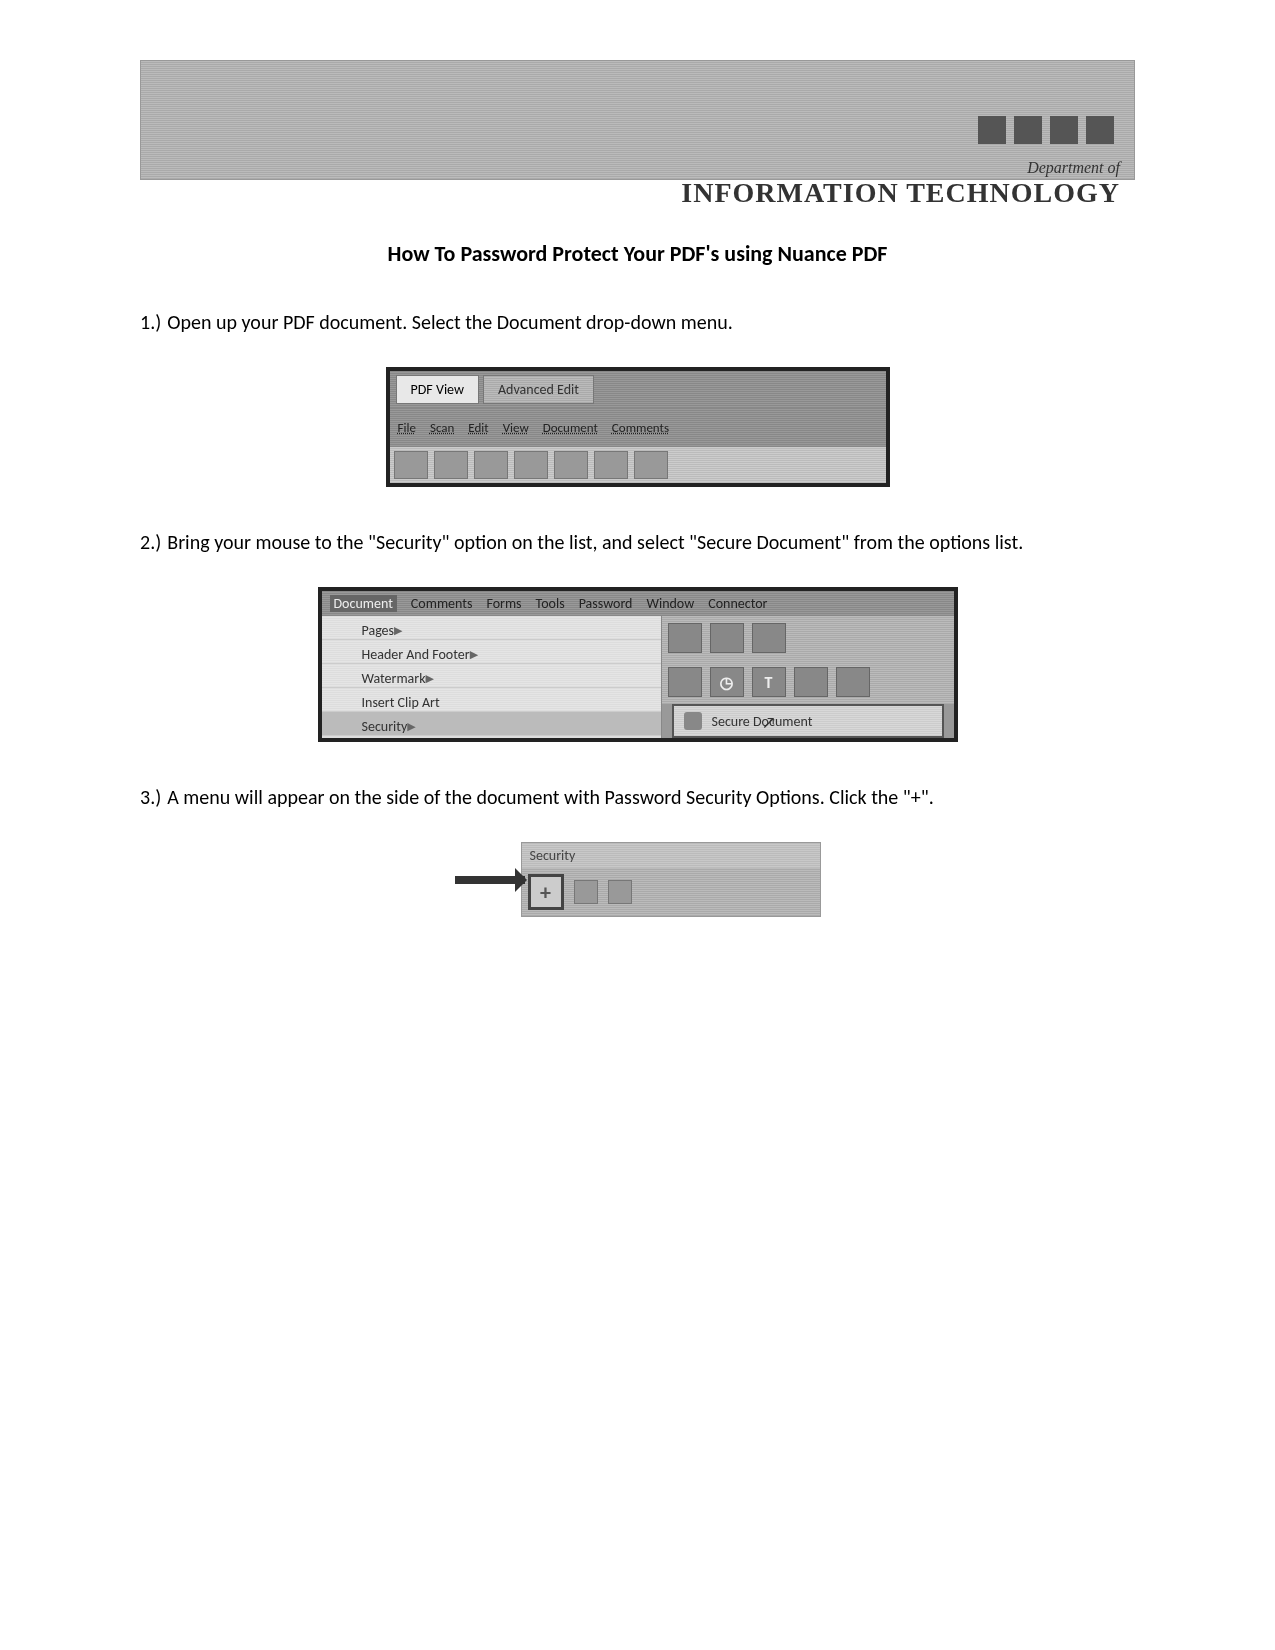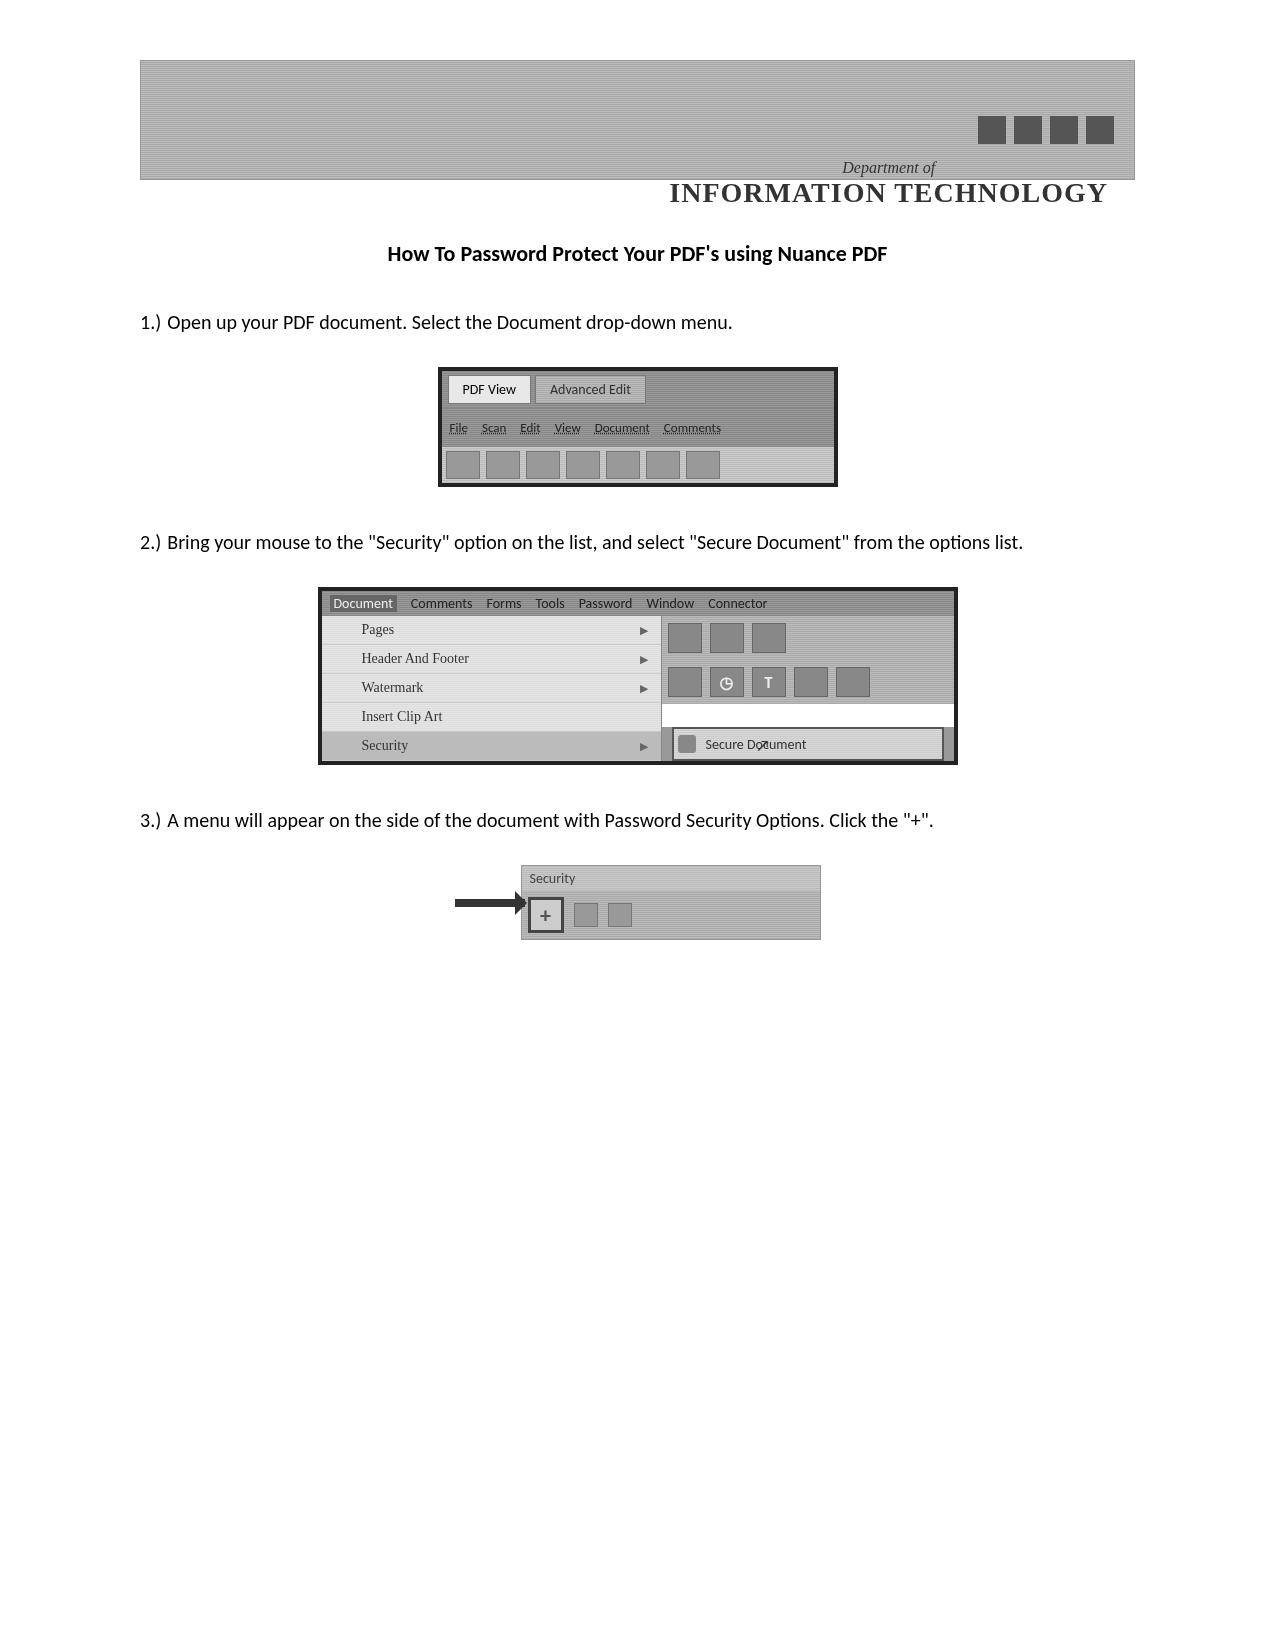--- a/index.html
+++ b/index.html
@@ -53,9 +53,9 @@
     }
     .banner-right {
       position: absolute;
-      right: 26px;
+      right: 14px;
       bottom: -30px;
-      text-align: center;
+      text-align: right;
     }
     .dept-of {
       font-family: Georgia, serif;

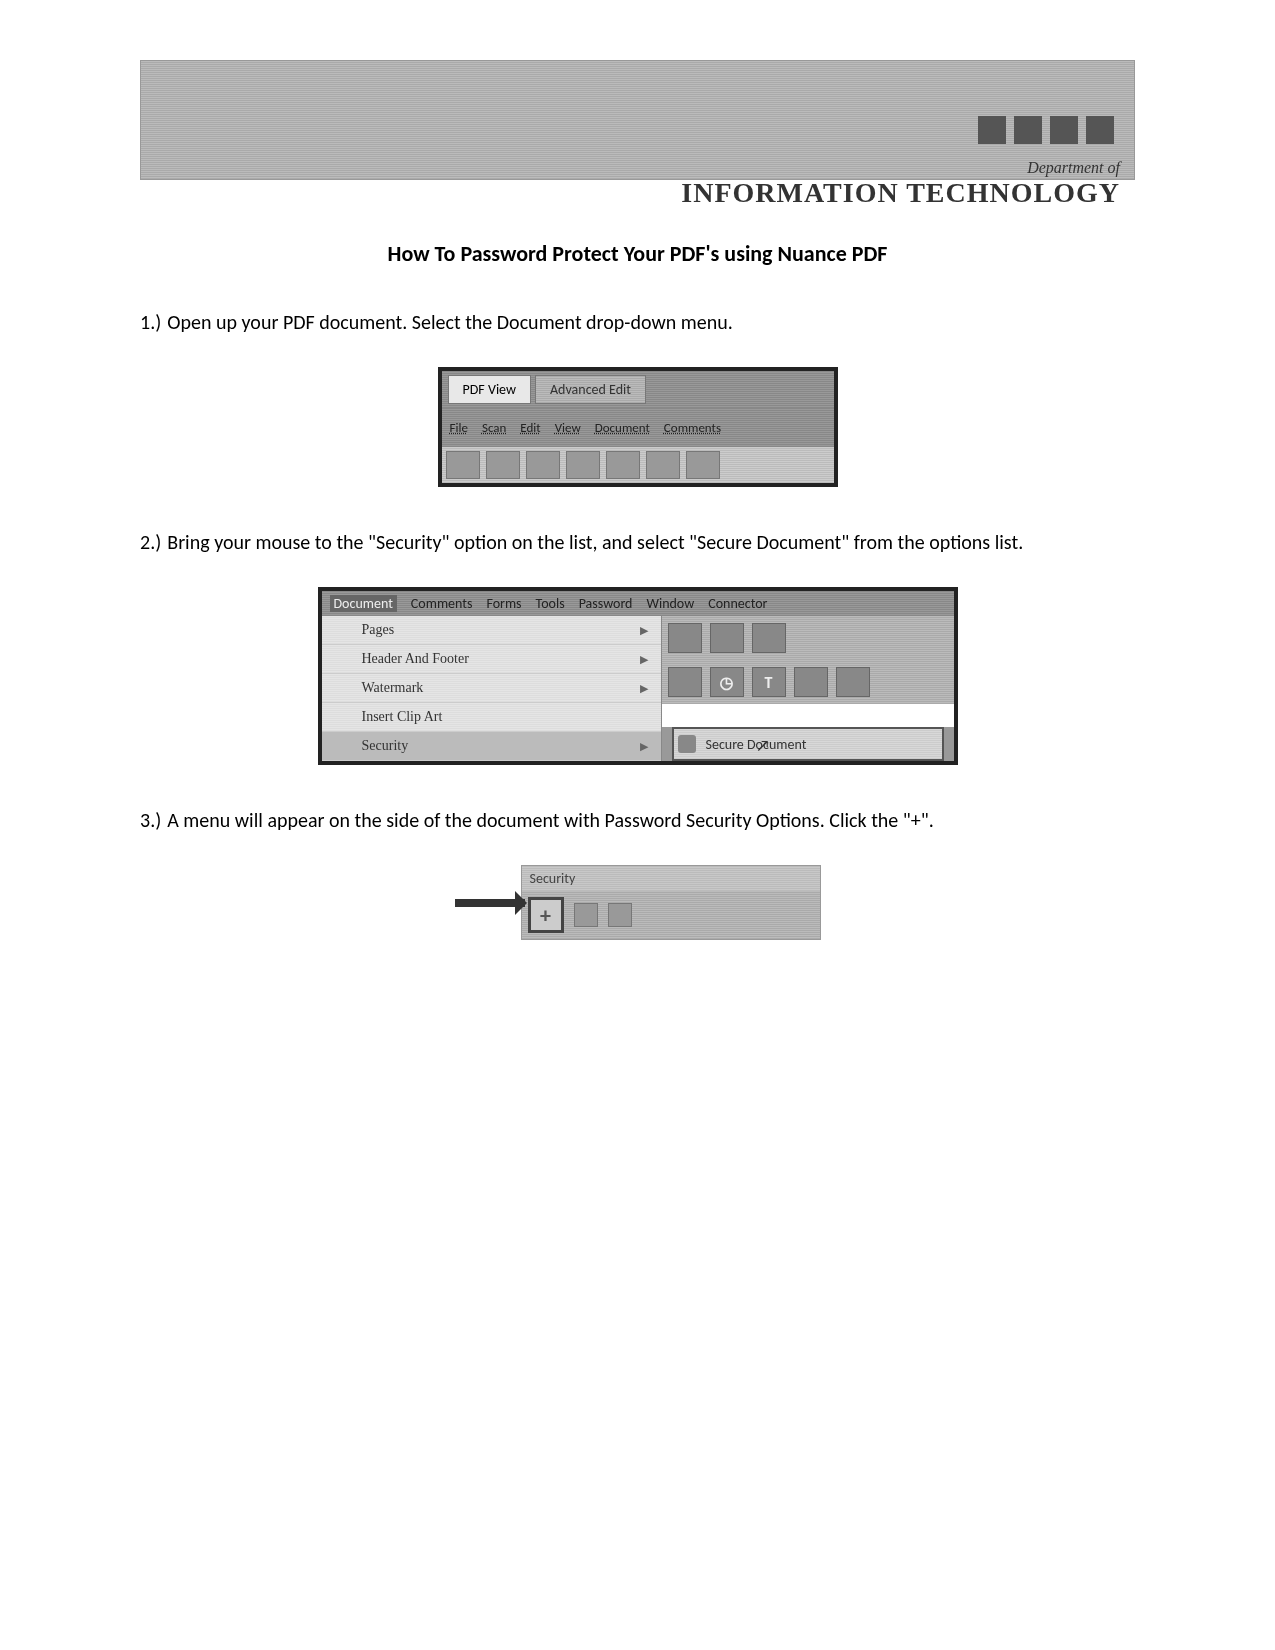--- a/index.html
+++ b/index.html
@@ -105,7 +105,7 @@
       display: block;
     }
     .shot1 {
-      width: 400px;
+      width: 504px;
       border: 4px solid #222;
       background: #ef4444;
     }

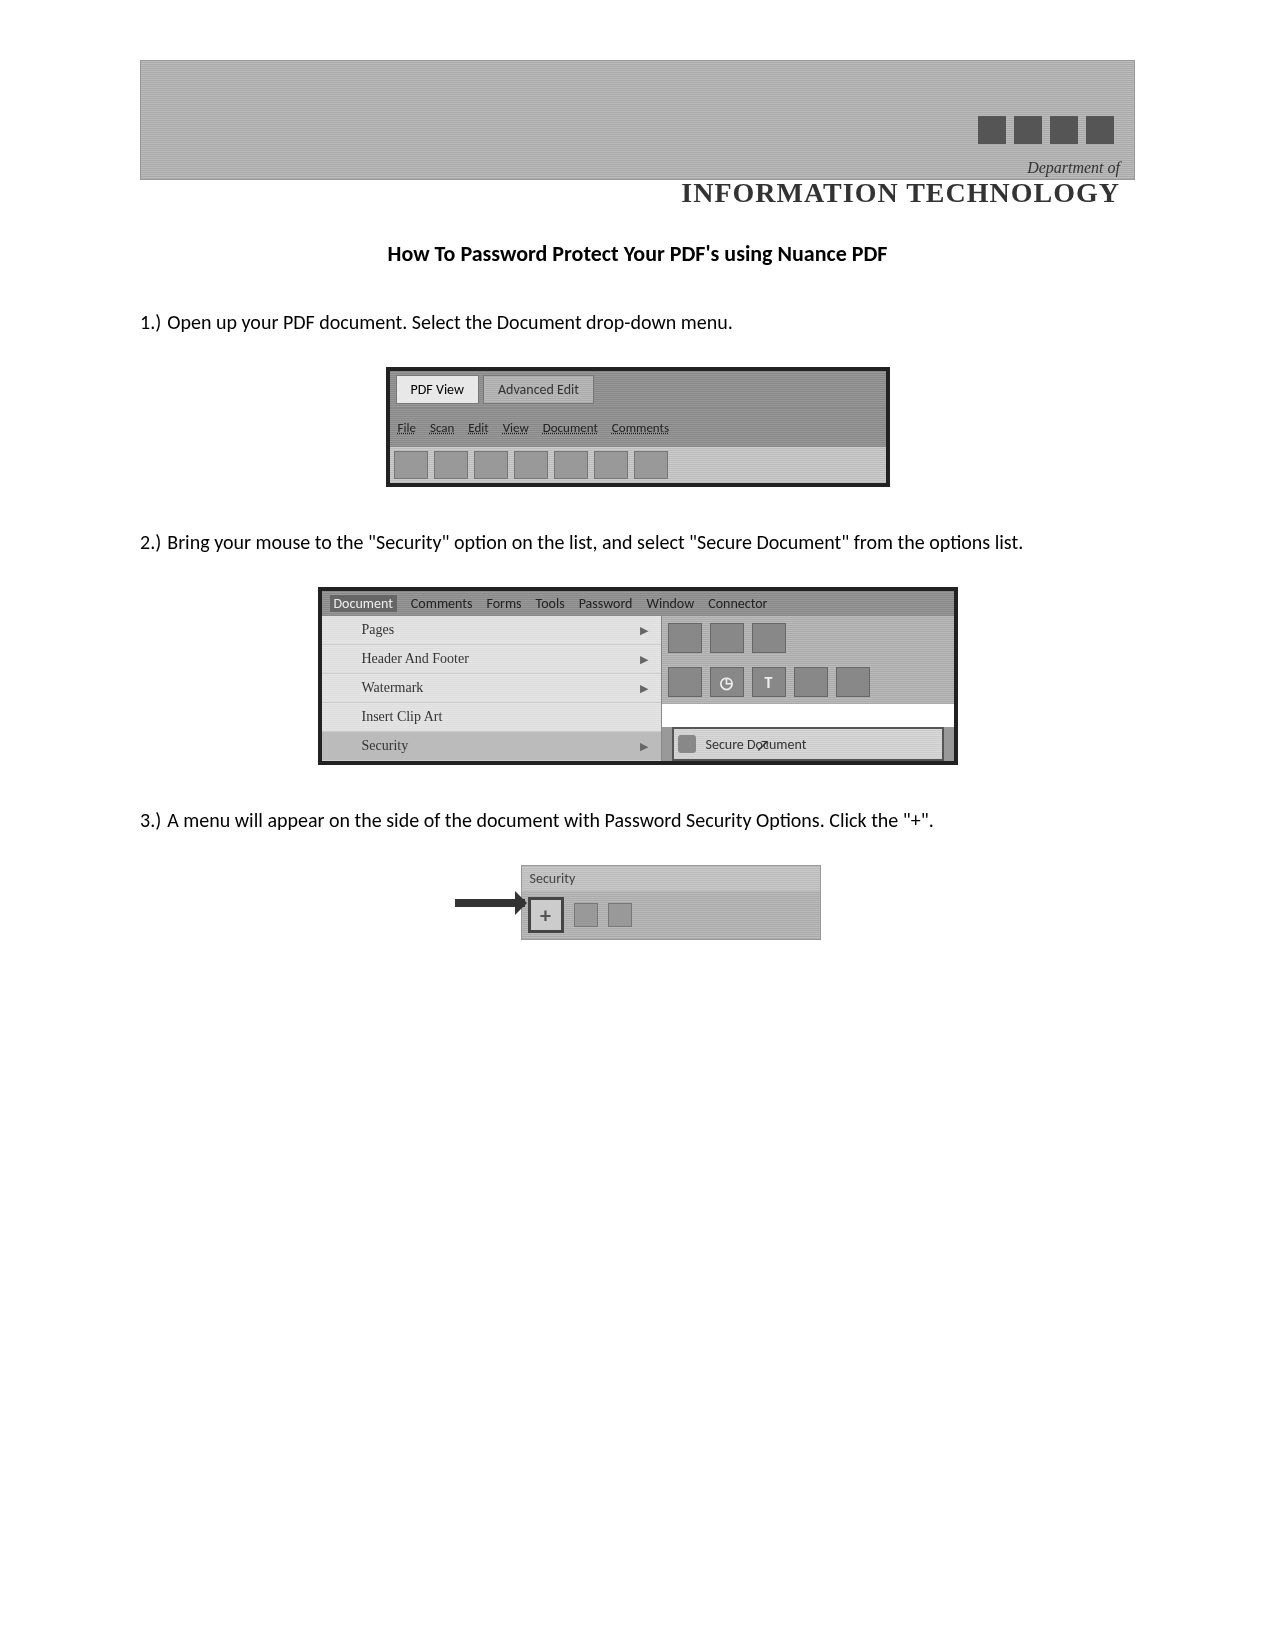--- a/index.html
+++ b/index.html
@@ -176,14 +176,12 @@
     }
     .s2-item {
       display:flex;
-      justify-content: space-between;
       align-items:center;
-      padding: 6px 12px 6px 40px;
+      padding: 6px 12px 0 40px;
       font-size: 14px;
       color: #333;
       border-bottom: 1px solid #ccc;
       background: repeating-linear-gradient(0deg,#ddd 0,#ddd 1px,#e5e5e5 1px,#e5e5e5 2px);
-      font-family: Liberation Serif, serif;
     }
     .s2-item .arrow { color:#666; font-size:11px; }
     .s2-item.hl {

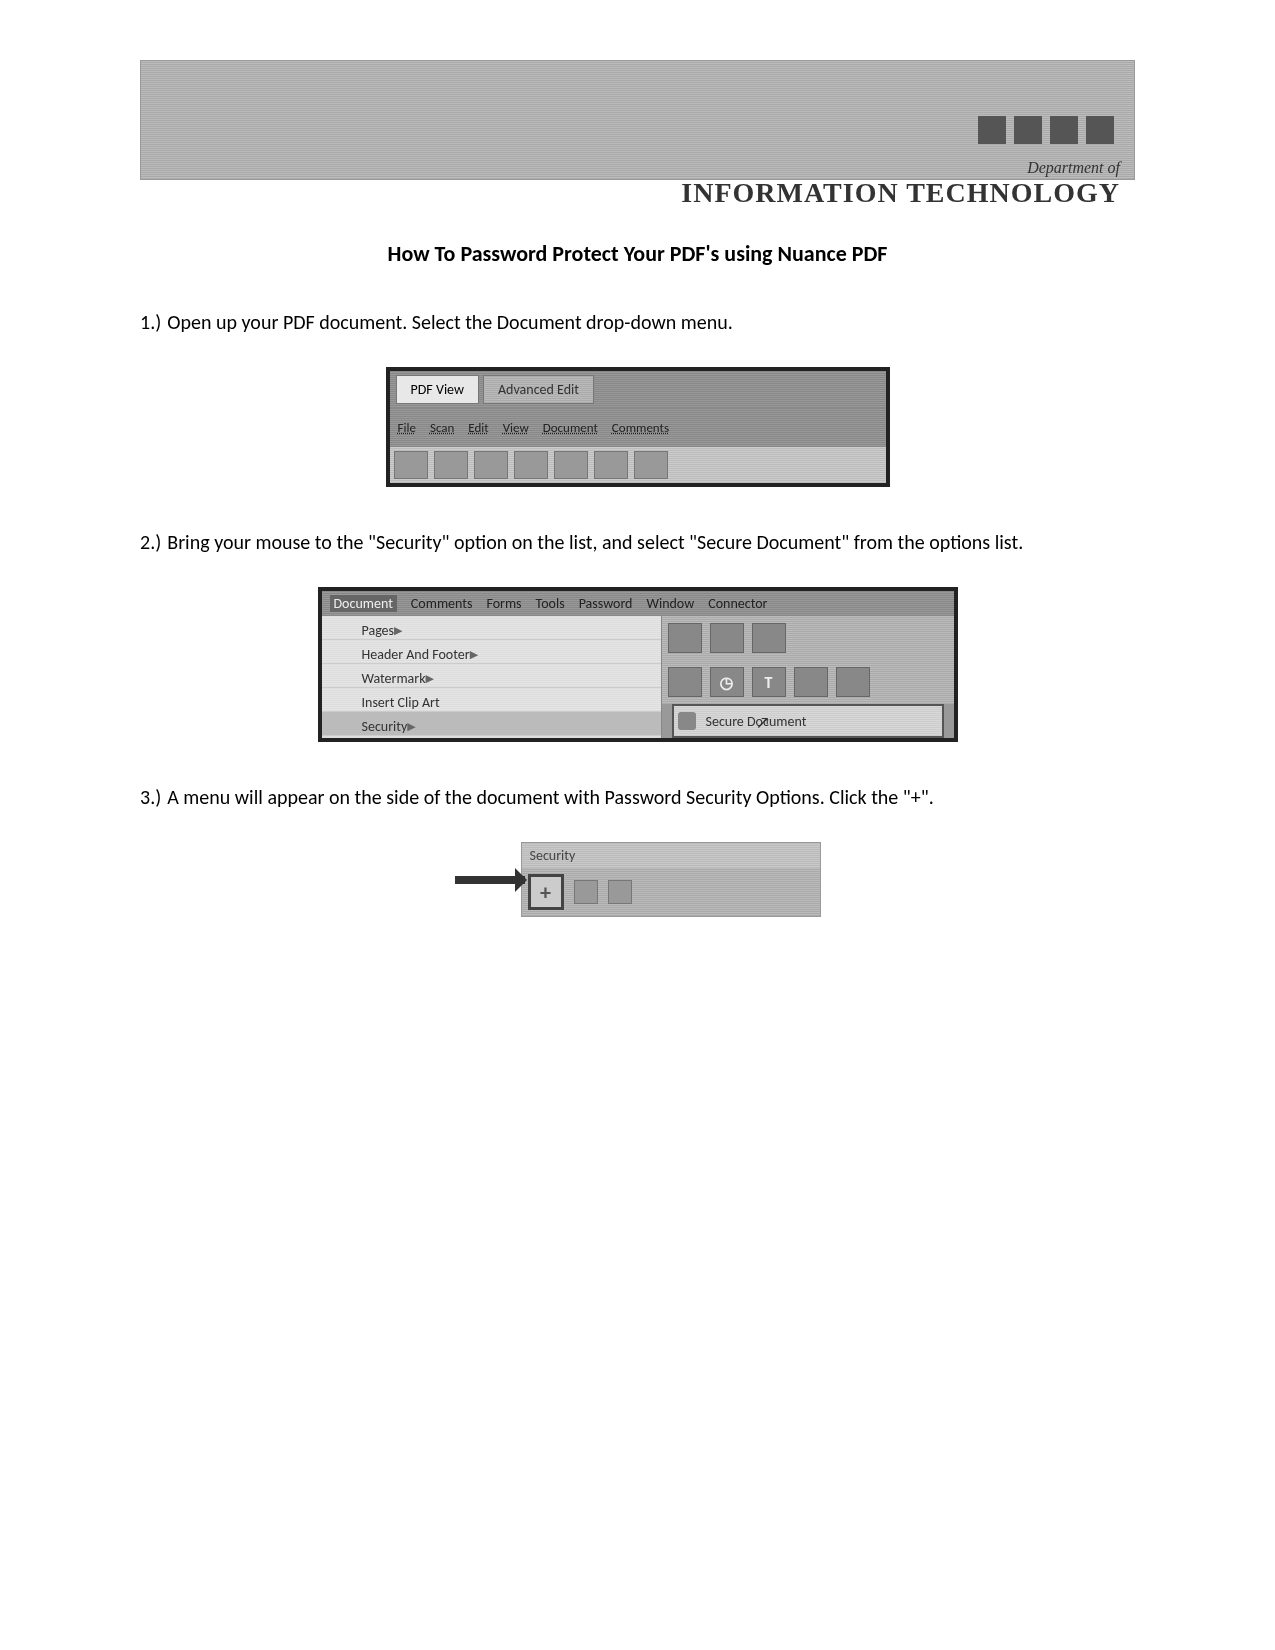--- a/index.html
+++ b/index.html
@@ -208,7 +208,7 @@
       border:2px solid #555;
       background: repeating-linear-gradient(0deg,#ccc 0,#ccc 1px,#d8d8d8 1px,#d8d8d8 2px);
       margin: 0 10px;
-      padding:6px 4px;
+      padding:6px 10px;
       display:flex; gap:10px; align-items:center;
       font-size:14px; color:#333;
     }

